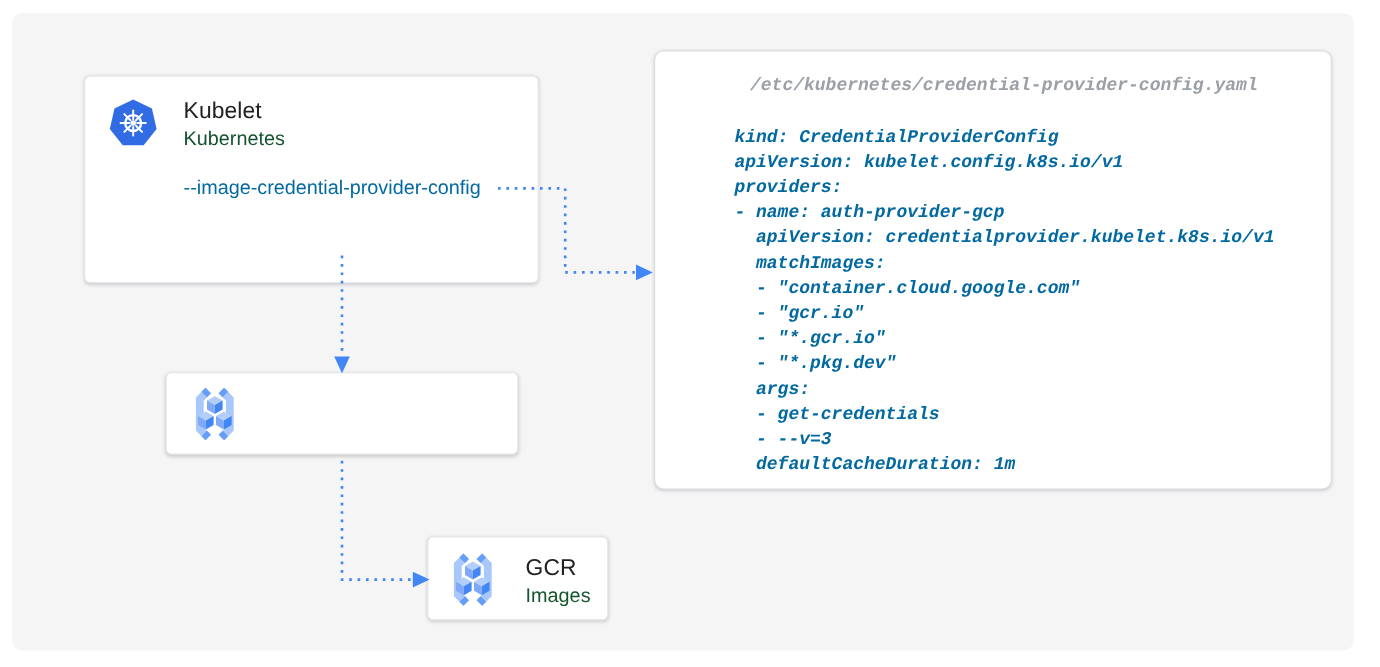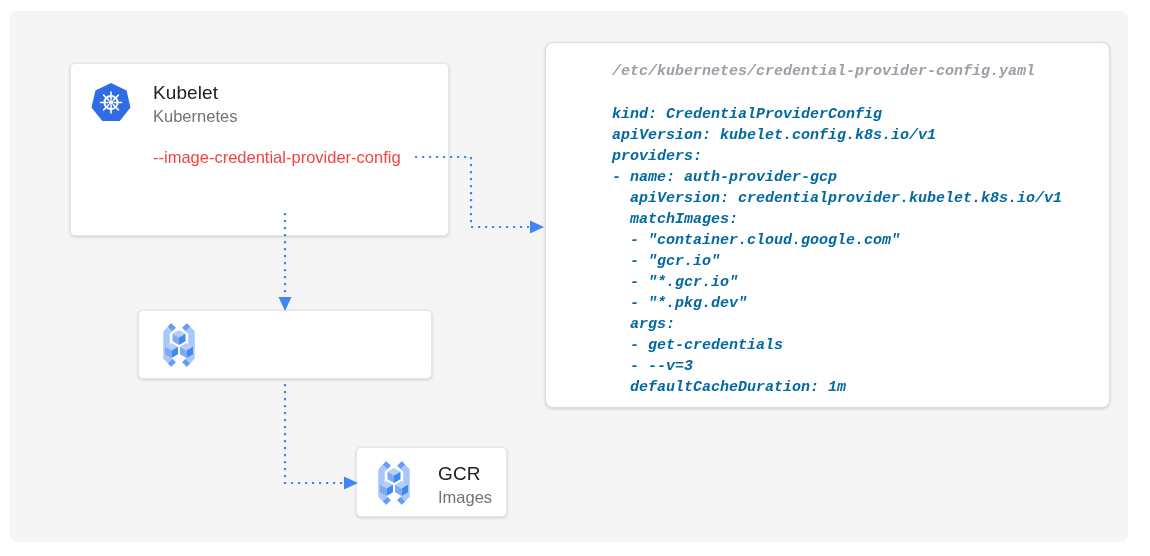--- a/index.html
+++ b/index.html
@@ -93,6 +93,7 @@
     line-height: 21px;
     color: #9aa0a6;
     white-space: pre;
+    margin-left: 13px;
   }
   .config-yaml {
     margin: 22px 0 0 0;

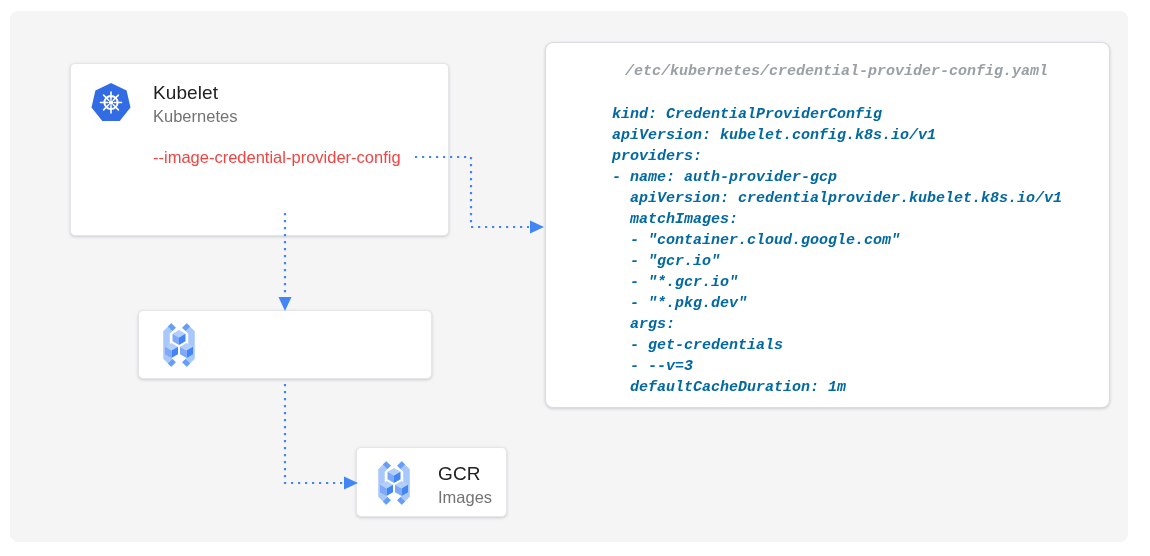--- a/index.html
+++ b/index.html
@@ -45,7 +45,7 @@
   .node-sub {
     font-size: 16.5px;
     line-height: 23px;
-    color: #737373;
+    color: #14532d;
   }
   .kubelet-card {
     left: 70px; top: 63px;

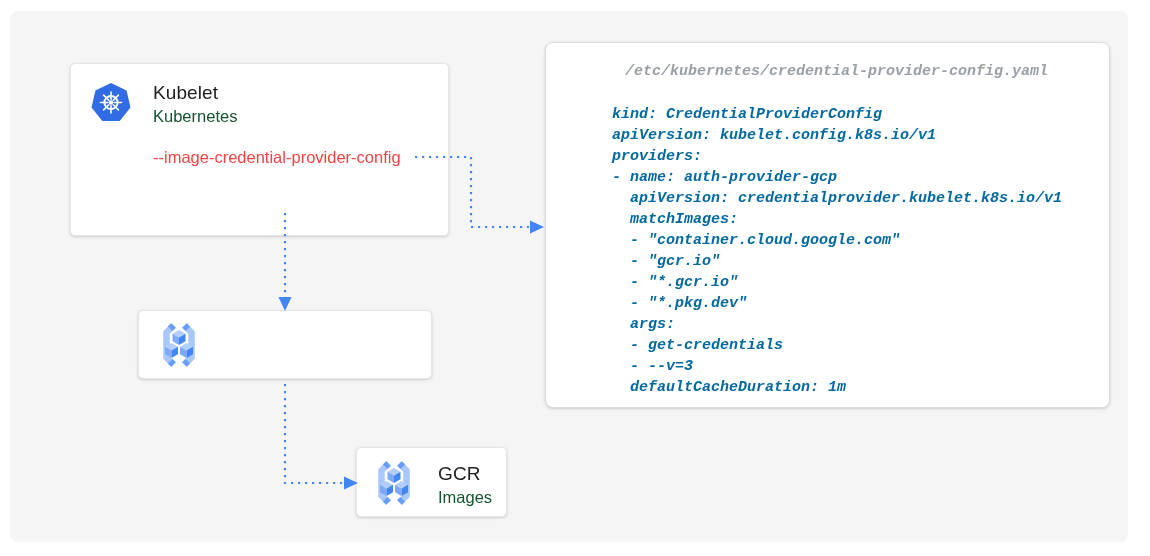--- a/index.html
+++ b/index.html
@@ -57,7 +57,7 @@
     margin-top: 16px;
     font-size: 16.5px;
     line-height: 26px;
-    color: #ef4444;
+    color: #0369a1;
     white-space: nowrap;
   }
   .auth-card {

